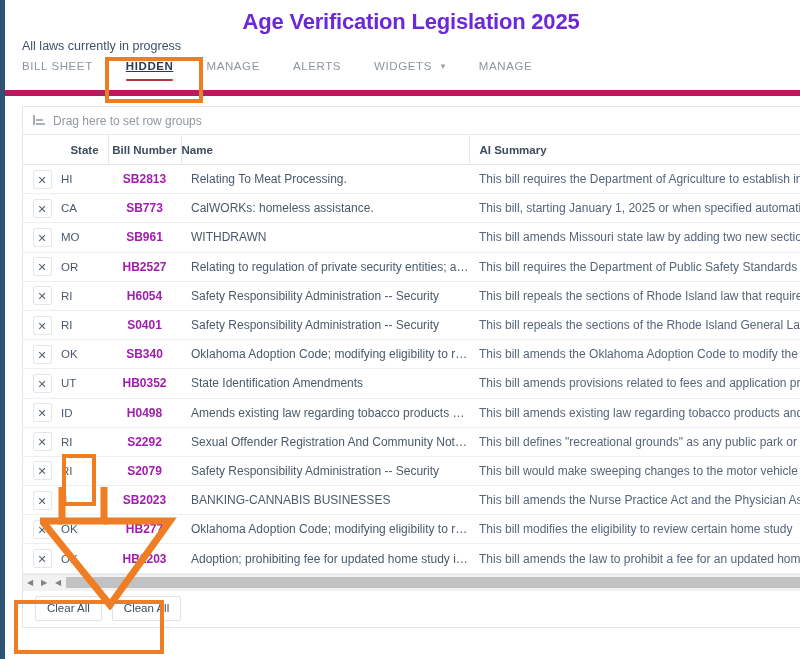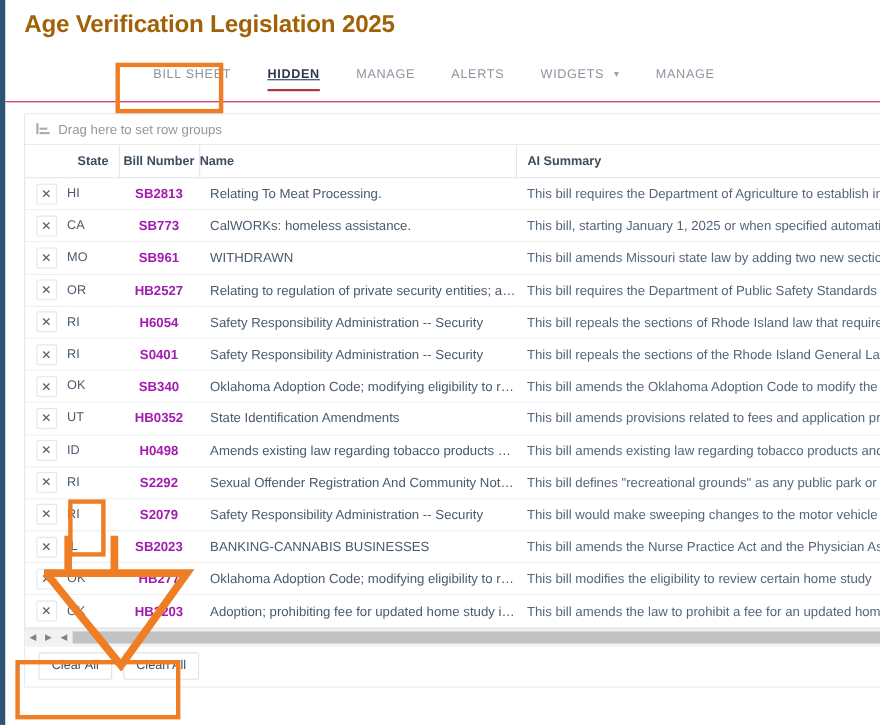--- a/index.html
+++ b/index.html
@@ -24,8 +24,8 @@
   
   .header{padding:8px 0 0 17px;}
   .page-title{
-    font-size:22px;font-weight:bold;color:#a16207;
-    letter-spacing:-0.2px;line-height:28px;margin:0;
+    font-size:22px;font-weight:bold;color:#6d28d9;
+    letter-spacing:-0.2px;line-height:28px;margin:0;text-align:center;
   }
   .page-subtitle{
     font-size:12.5px;color:#3f5169;margin:2px 0 0 0;line-height:16px;

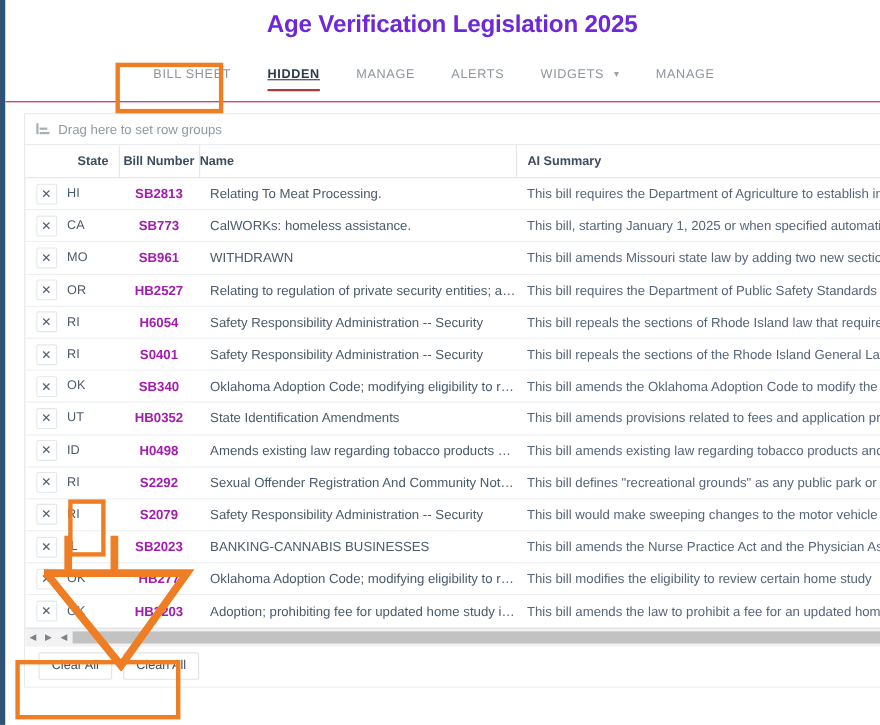--- a/index.html
+++ b/index.html
@@ -157,6 +157,7 @@
 
   <div class="header">
     <div class="page-title">Age Verification Legislation 2025</div>
+    <div class="page-subtitle">All laws currently in progress</div>
   </div>
 
   <div class="tabbar">

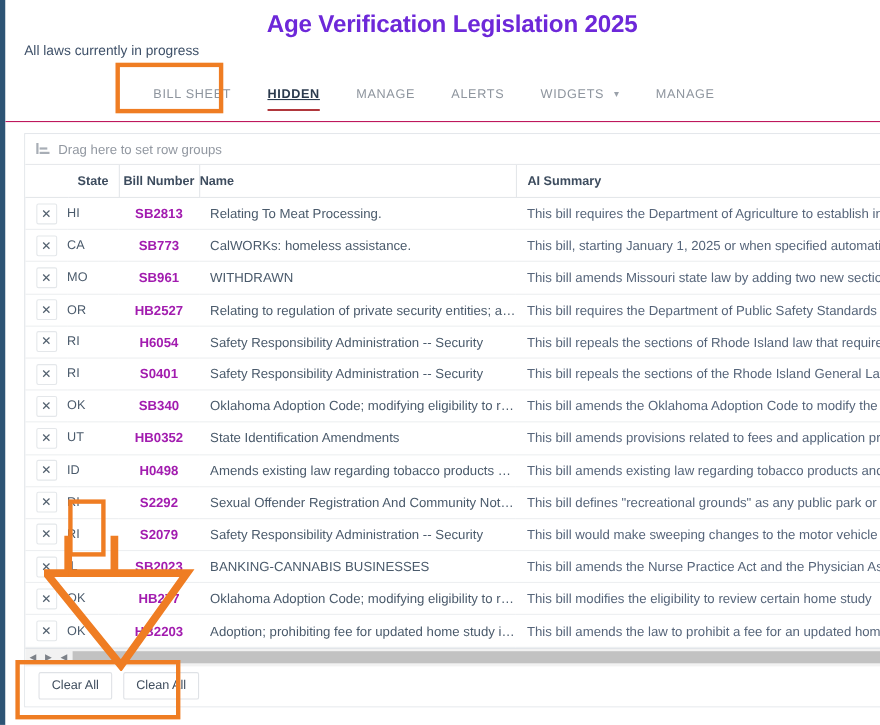--- a/index.html
+++ b/index.html
@@ -33,9 +33,9 @@
 
   
   .tabbar{
-    position:relative;margin-top:22px;height:34px;
-    border-bottom:1px solid #be185d;
-    display:flex;align-items:flex-start;padding-left:17px;justify-content:center;
+    position:relative;margin-top:2px;height:34px;
+    border-bottom:6px solid #be185d;
+    display:flex;align-items:flex-start;padding-left:17px;
   }
   .tab{
     font-size:11.5px;letter-spacing:.6px;color:#8e959e;

